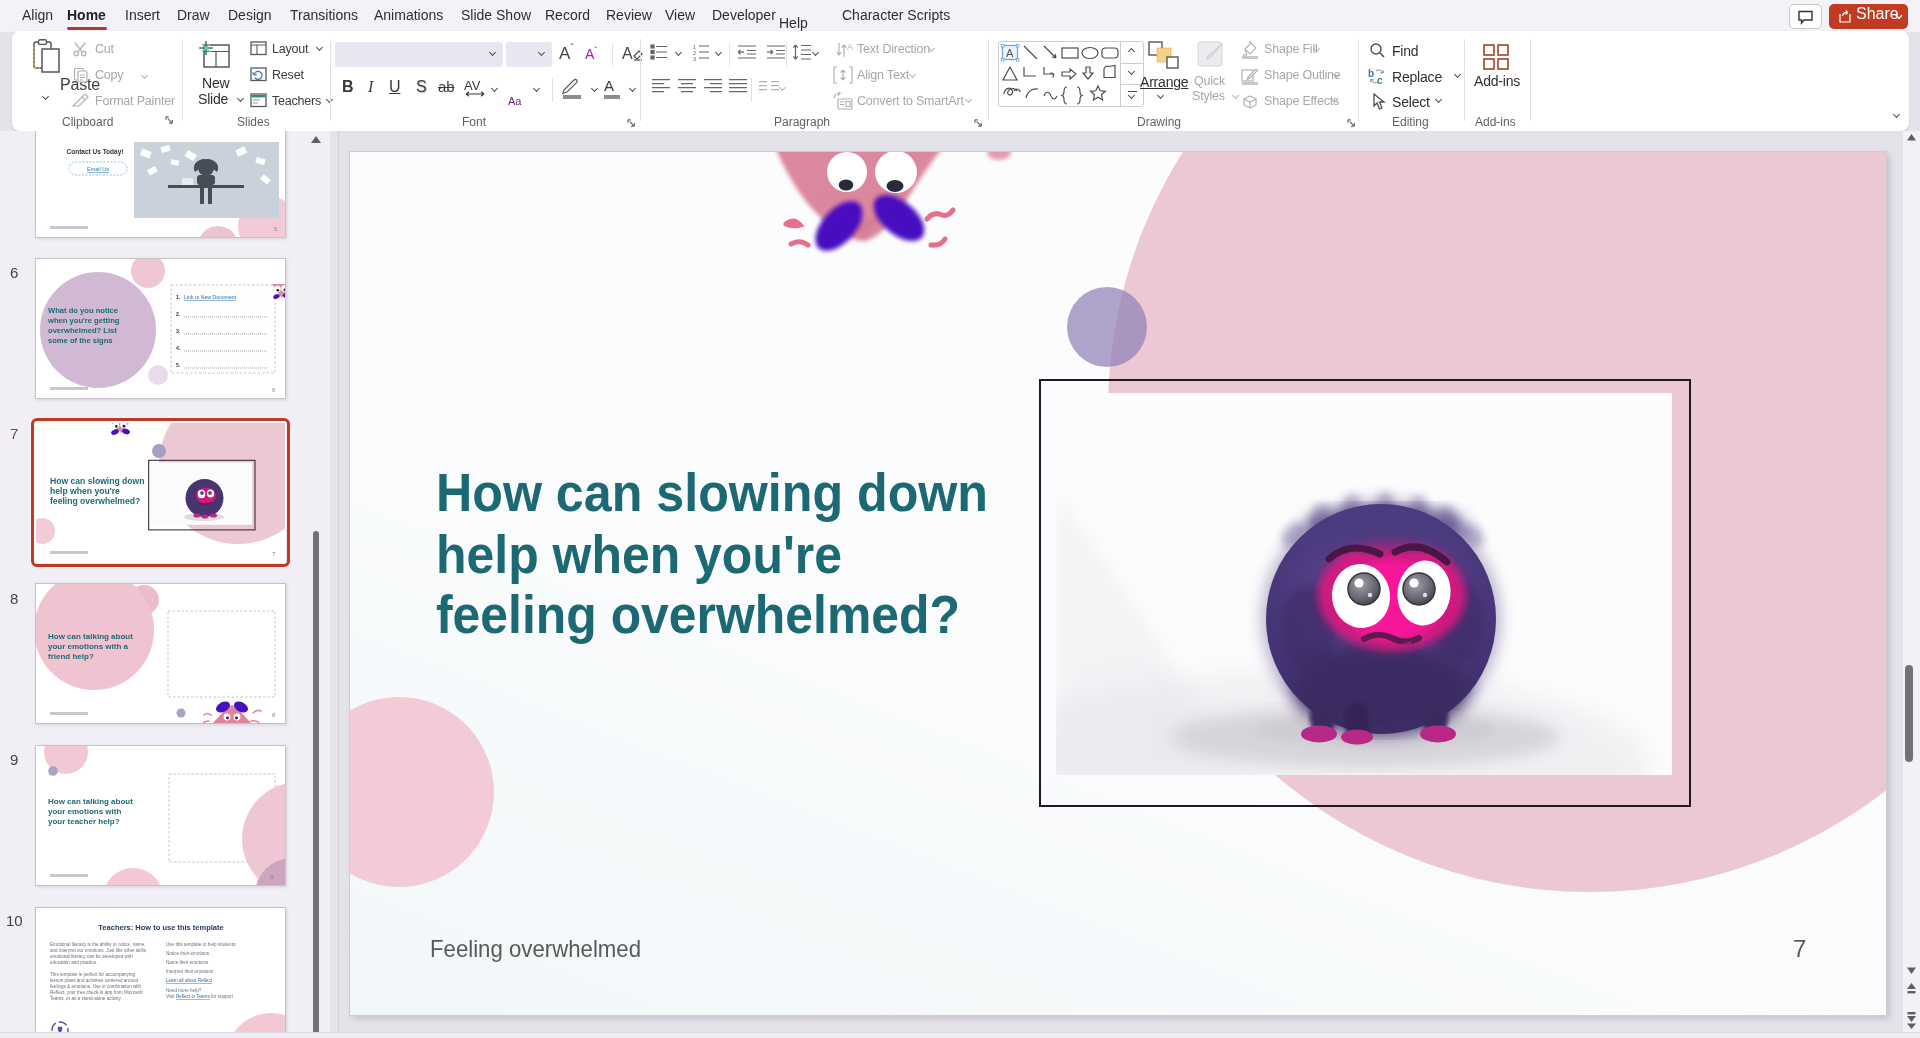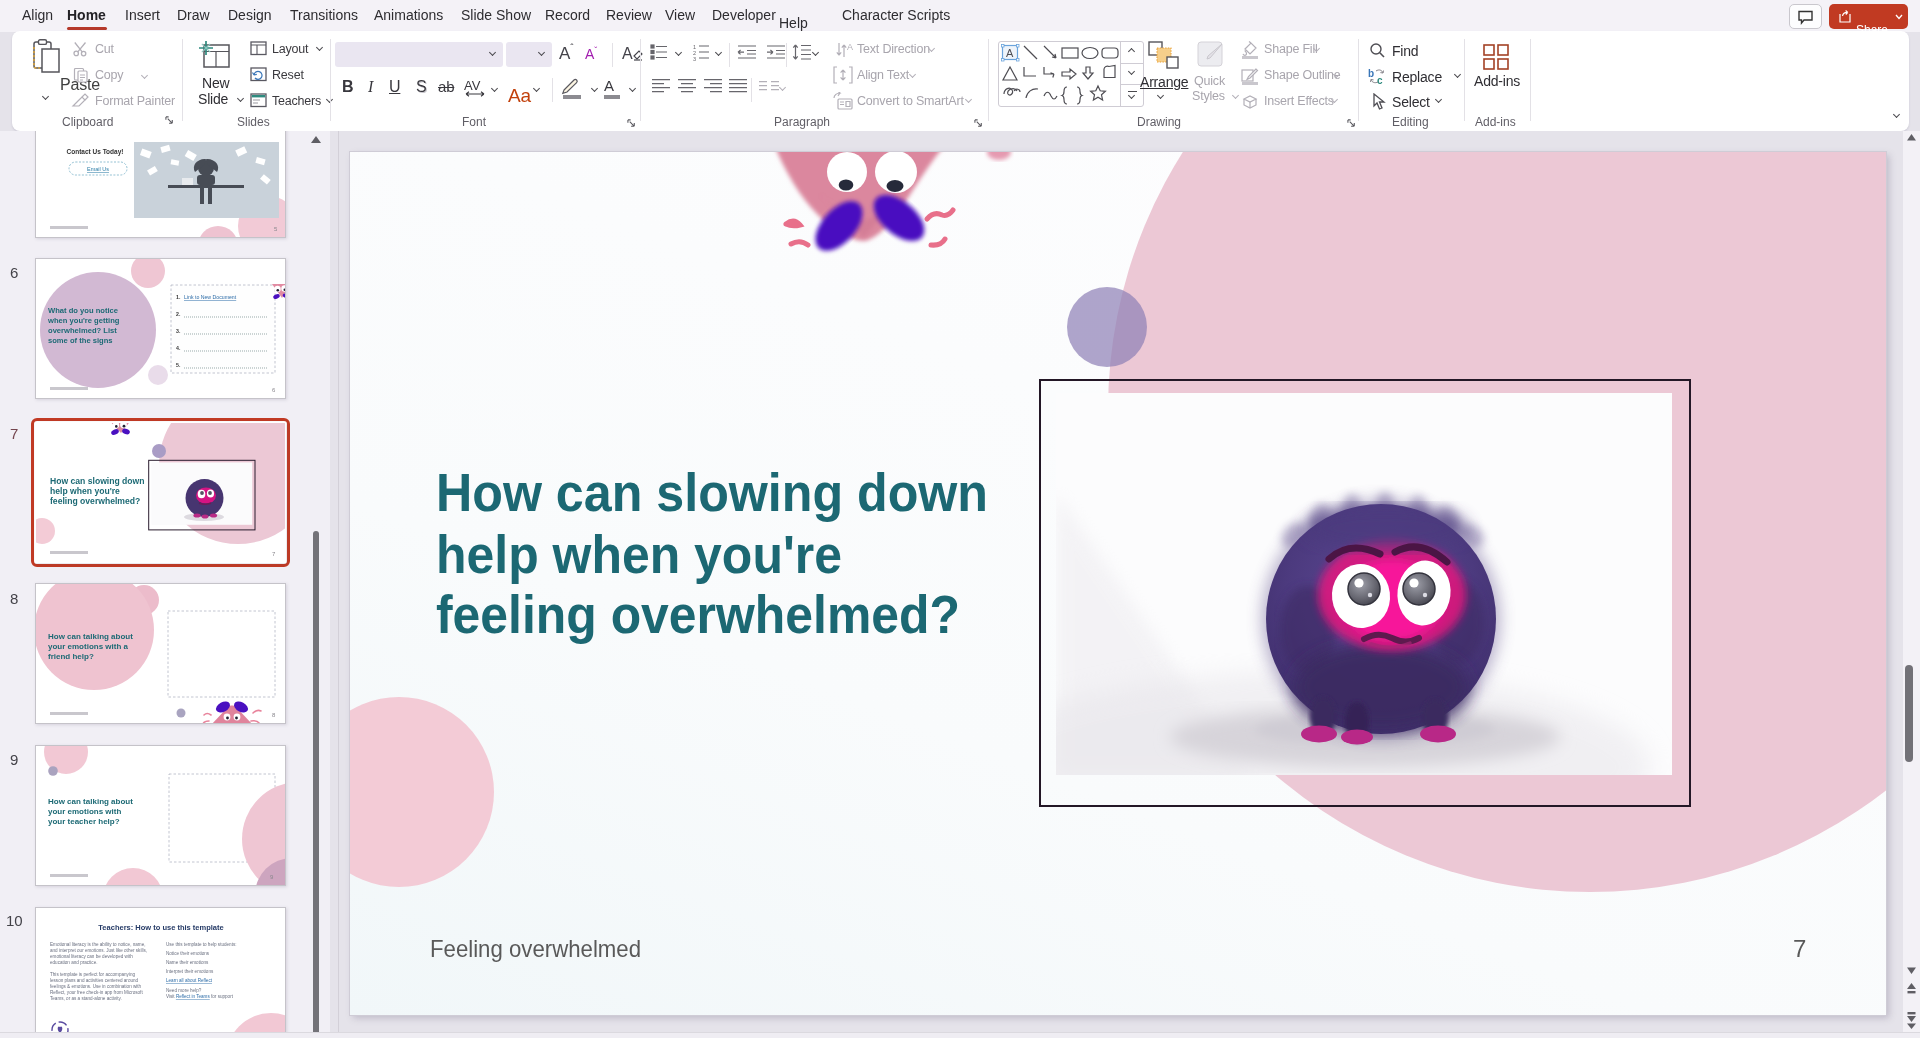--- a/index.html
+++ b/index.html
@@ -72,7 +72,7 @@
         <path d="M3 6 V14 H13 V6" fill="none" stroke="#fff" stroke-width="1.2"></path>
         <path d="M5.5 8 C6 5.5 8 4.2 10.8 4.4 M10.8 4.4 L8.6 2.5 M10.8 4.4 L8.8 6.5" fill="none" stroke="#fff" stroke-width="1.2"></path>
       </svg>
-      <span style="position:absolute;left:27px;top:19px;font-size:12px;">Share</span>
+      <span style="position:absolute;left:27px;top:1px;font-size:16px;">Share</span>
       <svg width="8" height="6" viewBox="0 0 8 6" style="position:absolute;left:66px;top:10px;">
         <path d="M1 1 L4 4.5 L7 1" fill="none" stroke="#fff" stroke-width="1.3"></path>
       </svg>

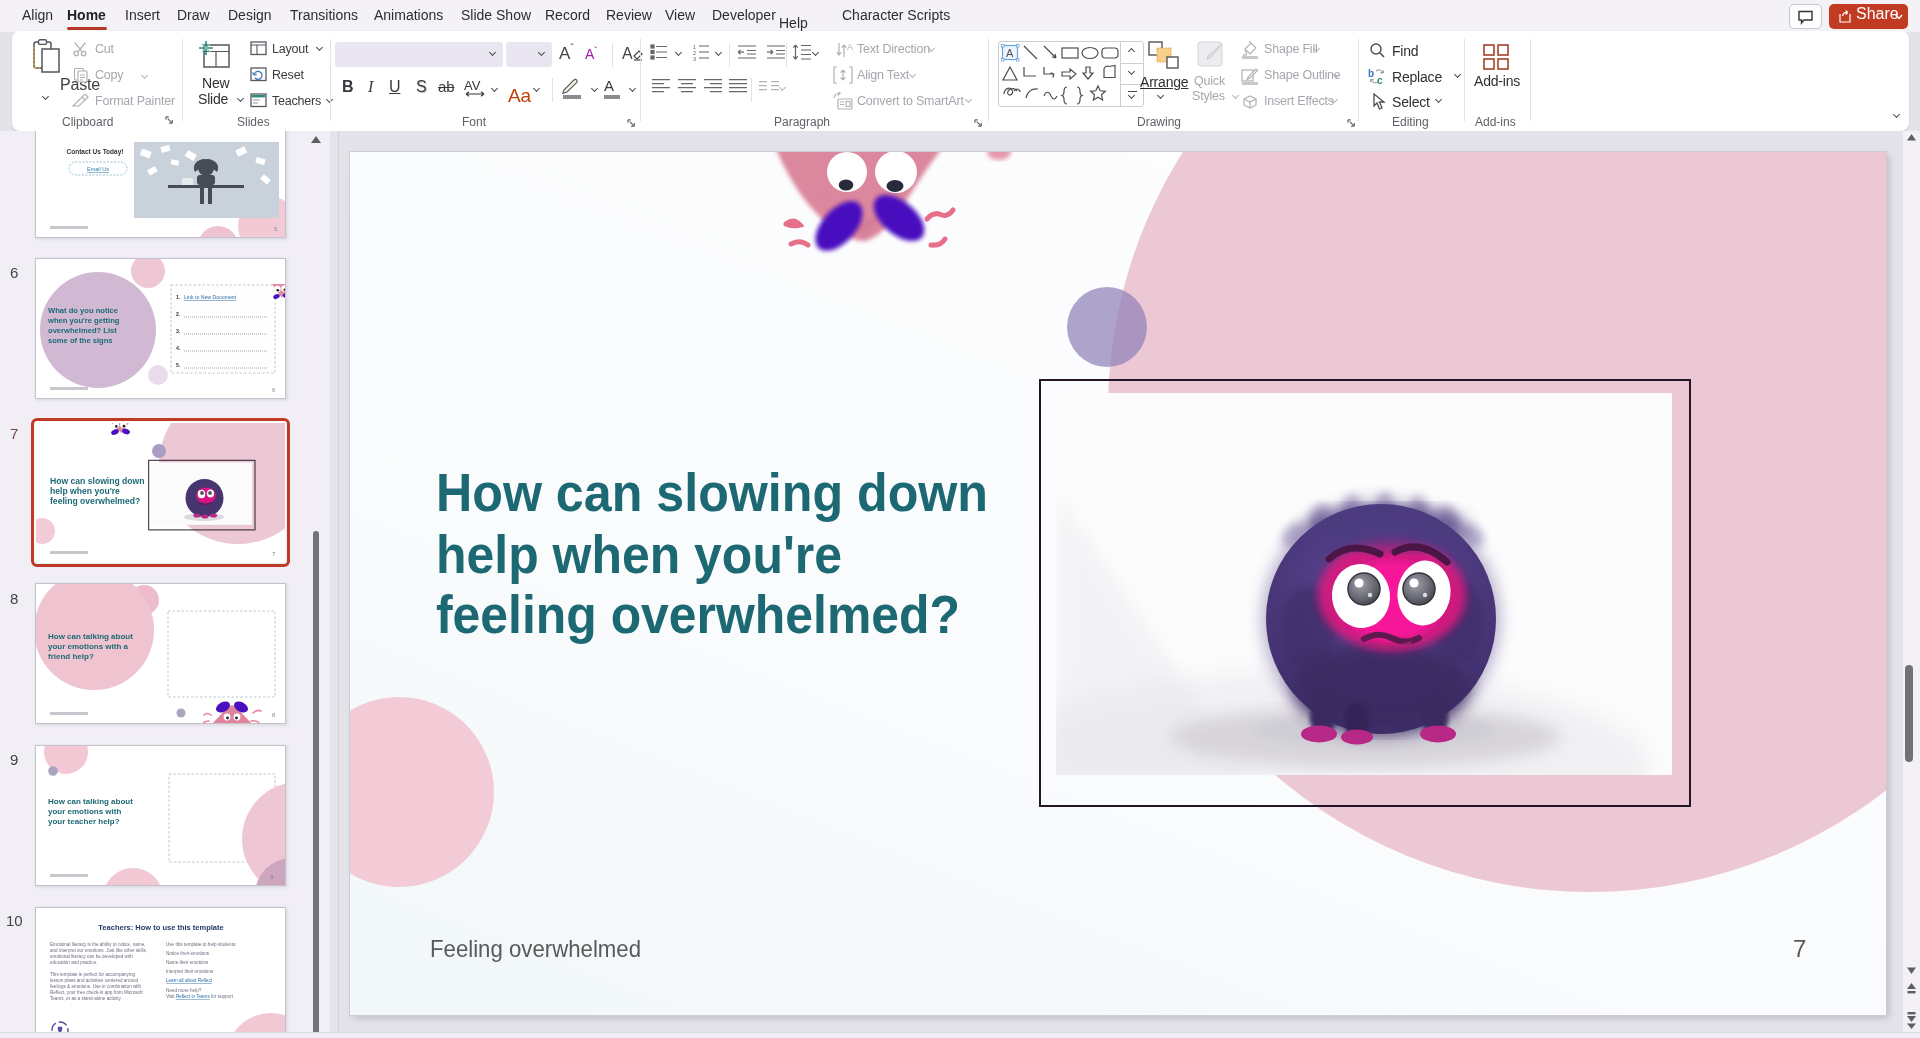--- a/index.html
+++ b/index.html
@@ -170,7 +170,7 @@
       <path d="M2 16 h18 M2 16 l3-2.2 M2 16 l3 2.2 M20 16 l-3-2.2 M20 16 l-3 2.2" stroke="#39383e" stroke-width="1.1" fill="none"></path>
     </svg>
     <div class="cv" style="left:480px;top:55px;"></div>
-    <div class="rtxt" style="left:496px;top:54px;font-size:19px;color:#c2410c;">Aa</div>
+    <div class="rtxt" style="left:496px;top:64px;font-size:11px;color:#701a75;">Aa</div>
     <div class="cv" style="left:522px;top:55px;"></div>
     <div class="gsep" style="left:540px;top:47px;height:24px;"></div>
     <svg class="ic" style="left:548px;top:45px;" width="26" height="26" viewBox="0 0 26 26">

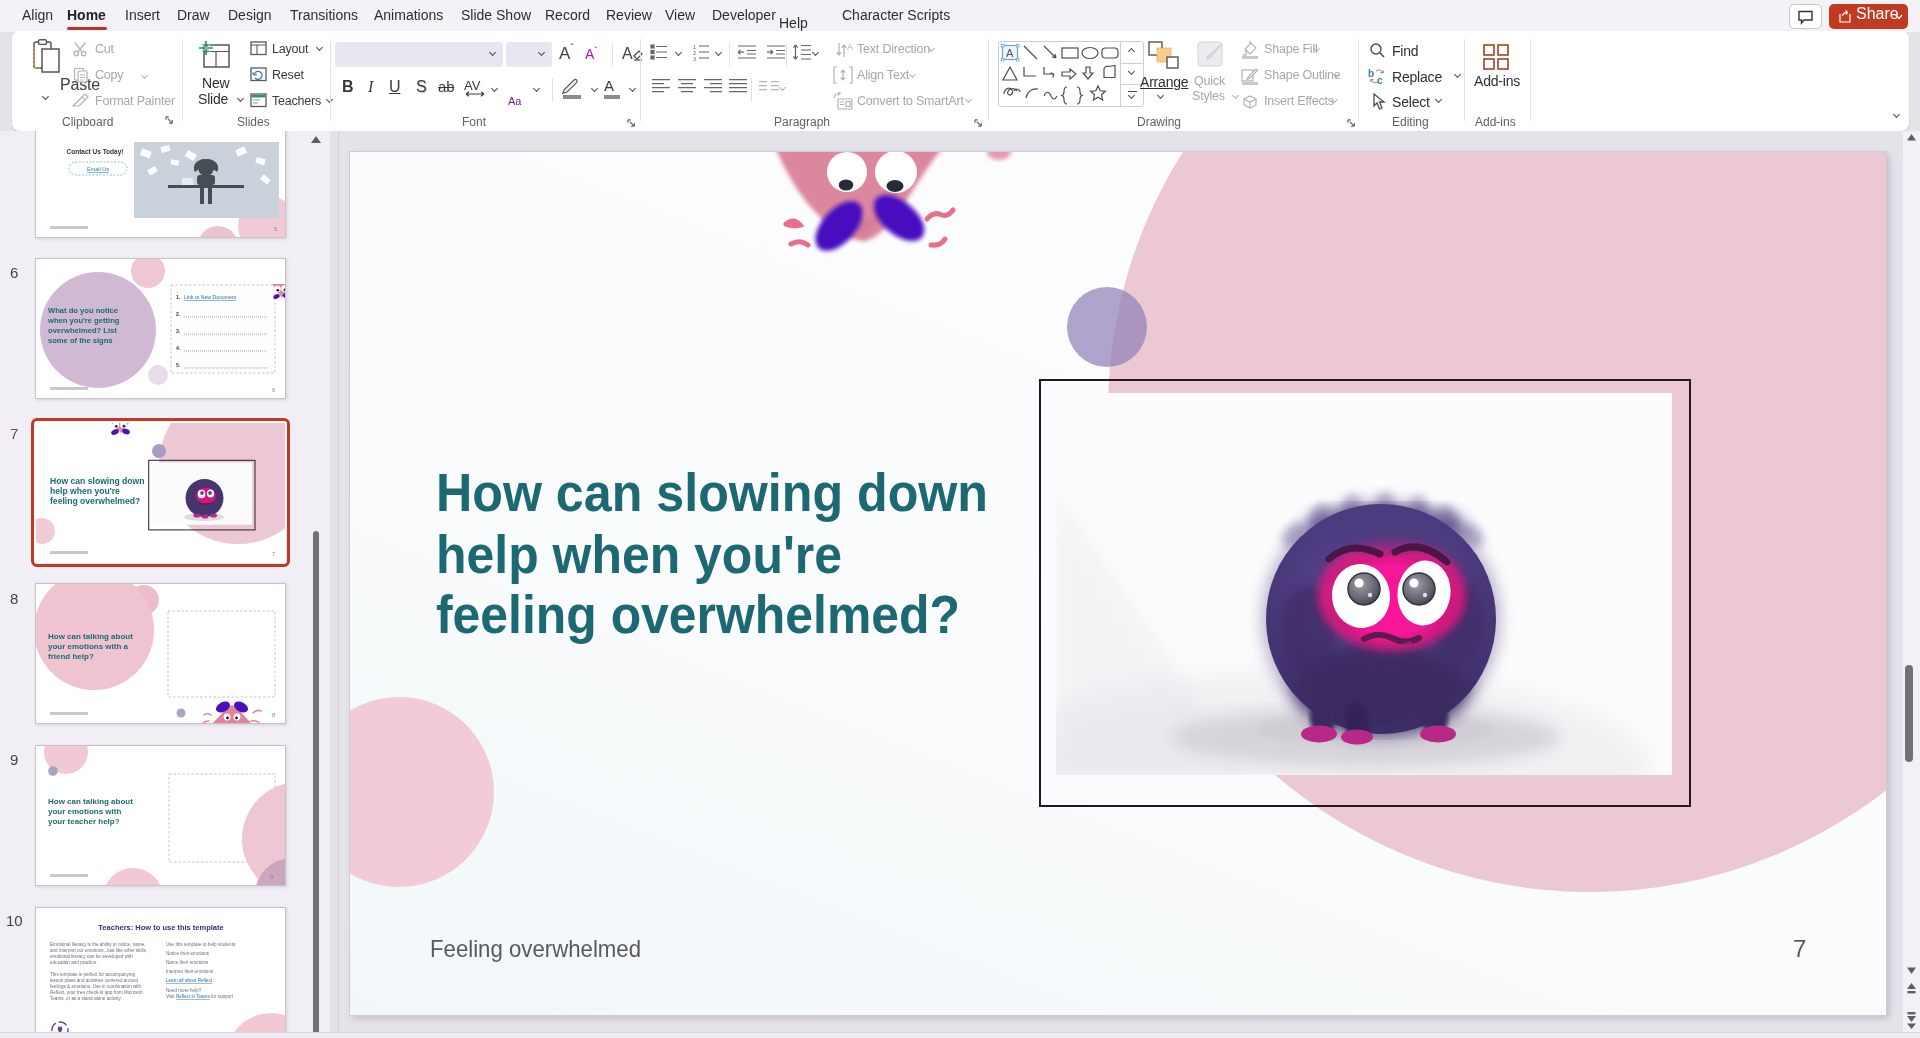--- a/index.html
+++ b/index.html
@@ -355,7 +355,7 @@
         <path d="M10 9 v6"></path>
       </g>
     </svg>
-    <div class="rtxt dis" style="left:1252px;top:63px;">Insert Effects</div>
+    <div class="rtxt dis" style="left:1252px;top:63px;">Shape Effects</div>
     <div class="cv dis" style="left:1320px;top:66px;"></div>
     <div class="glabel" style="left:1125px;">Drawing</div>
     <svg class="dlauncher" style="left:1335px;top:88px;" width="11" height="11" viewBox="0 0 11 11">

